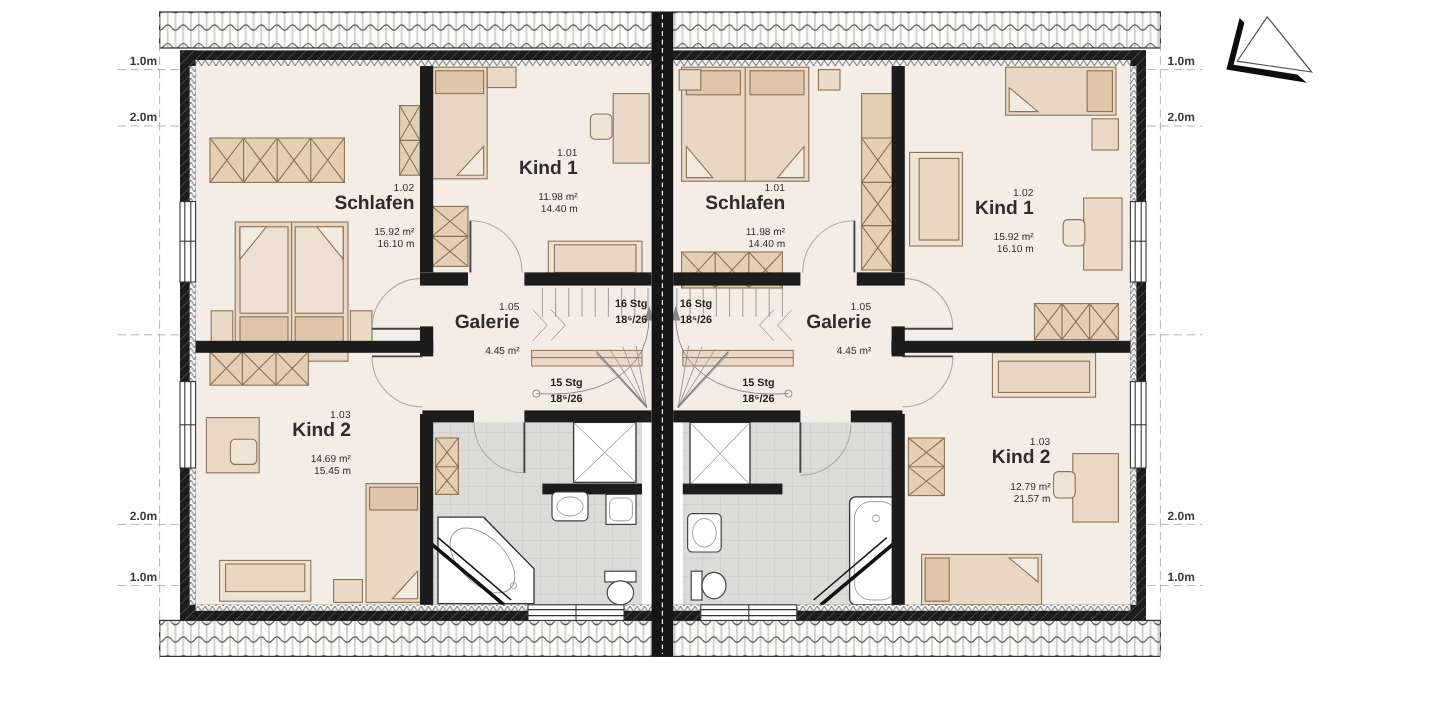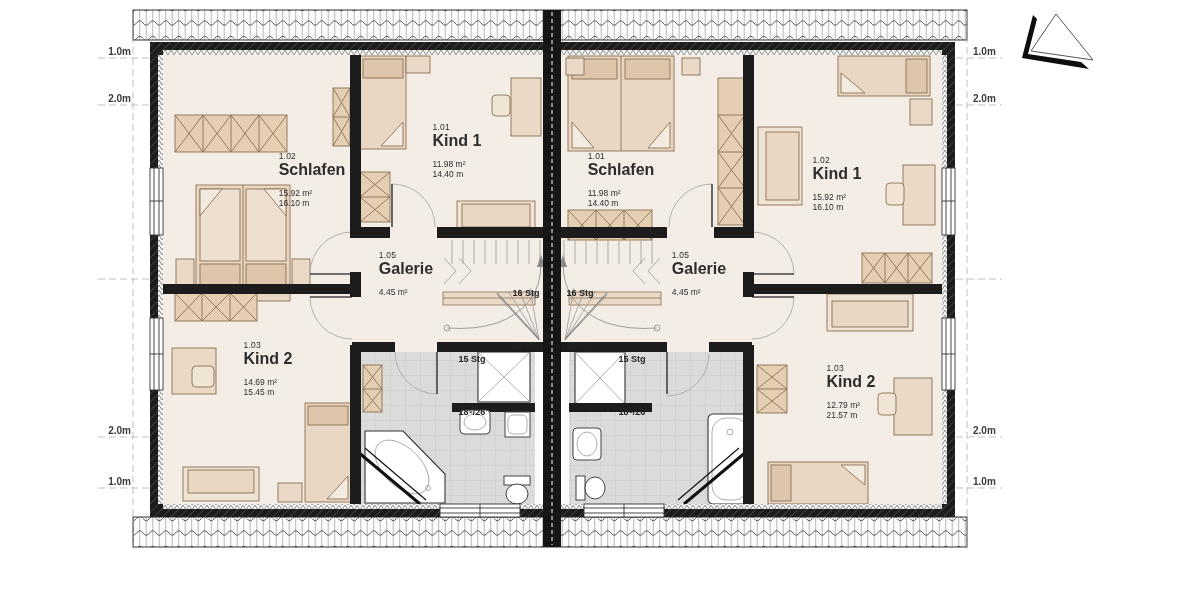--- a/index.html
+++ b/index.html
@@ -6,7 +6,7 @@
   .stage{position:relative;width:1200px;height:600px;background:#fff;overflow:hidden;
          font-family:"Liberation Sans",sans-serif;}
   .plansvg{position:absolute;left:0;top:0;}
-  .rlabel{position:absolute;text-align:left;transform:translateX(-50%);
+  .rlabel{position:absolute;text-align:right;transform:translateX(-50%);
           color:#2d2d2d;line-height:1.18;white-space:nowrap;}
   .rlabel span{display:block;}
   .rlabel .num{font-size:8.5px;letter-spacing:.2px;}

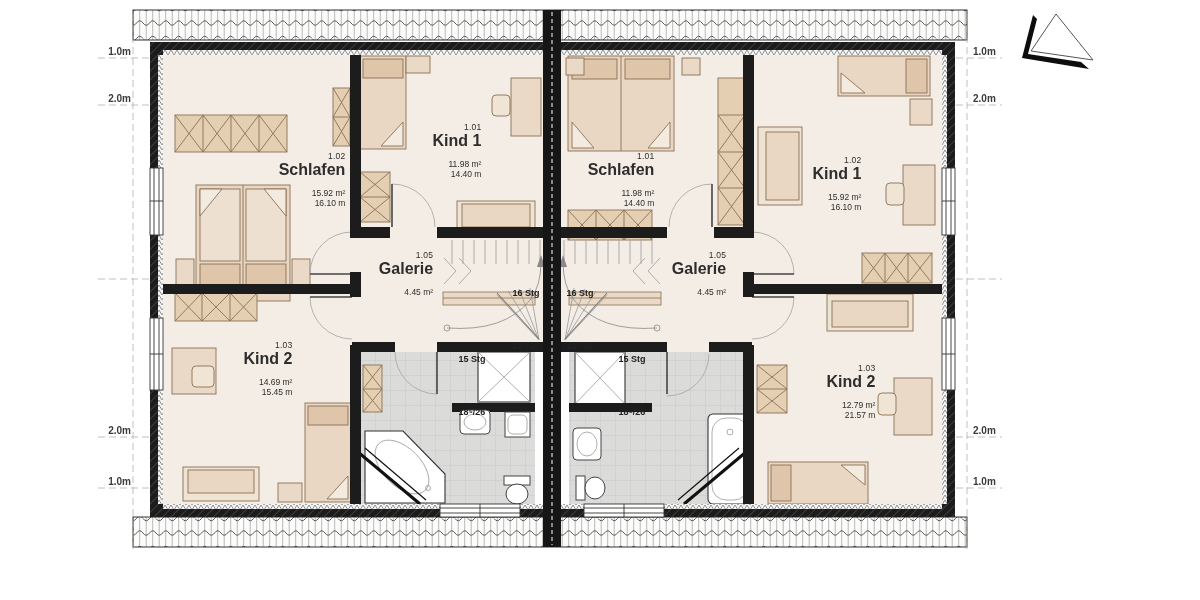--- a/index.html
+++ b/index.html
@@ -15,7 +15,7 @@
   .rlabel .pm{font-size:8.5px;}
   .slabel{position:absolute;text-align:center;transform:translateX(-50%);
           font-size:9px;font-weight:bold;color:#222;line-height:1.45;white-space:nowrap;}
-  .slabel span{display:block;margin-top:40px;}
+  .slabel span{display:block;}
   .dim{position:absolute;font-size:10px;font-weight:bold;color:#3a3a3a;width:50px;}
   .dim.l{text-align:right;}
   .dim.r{text-align:left;}

